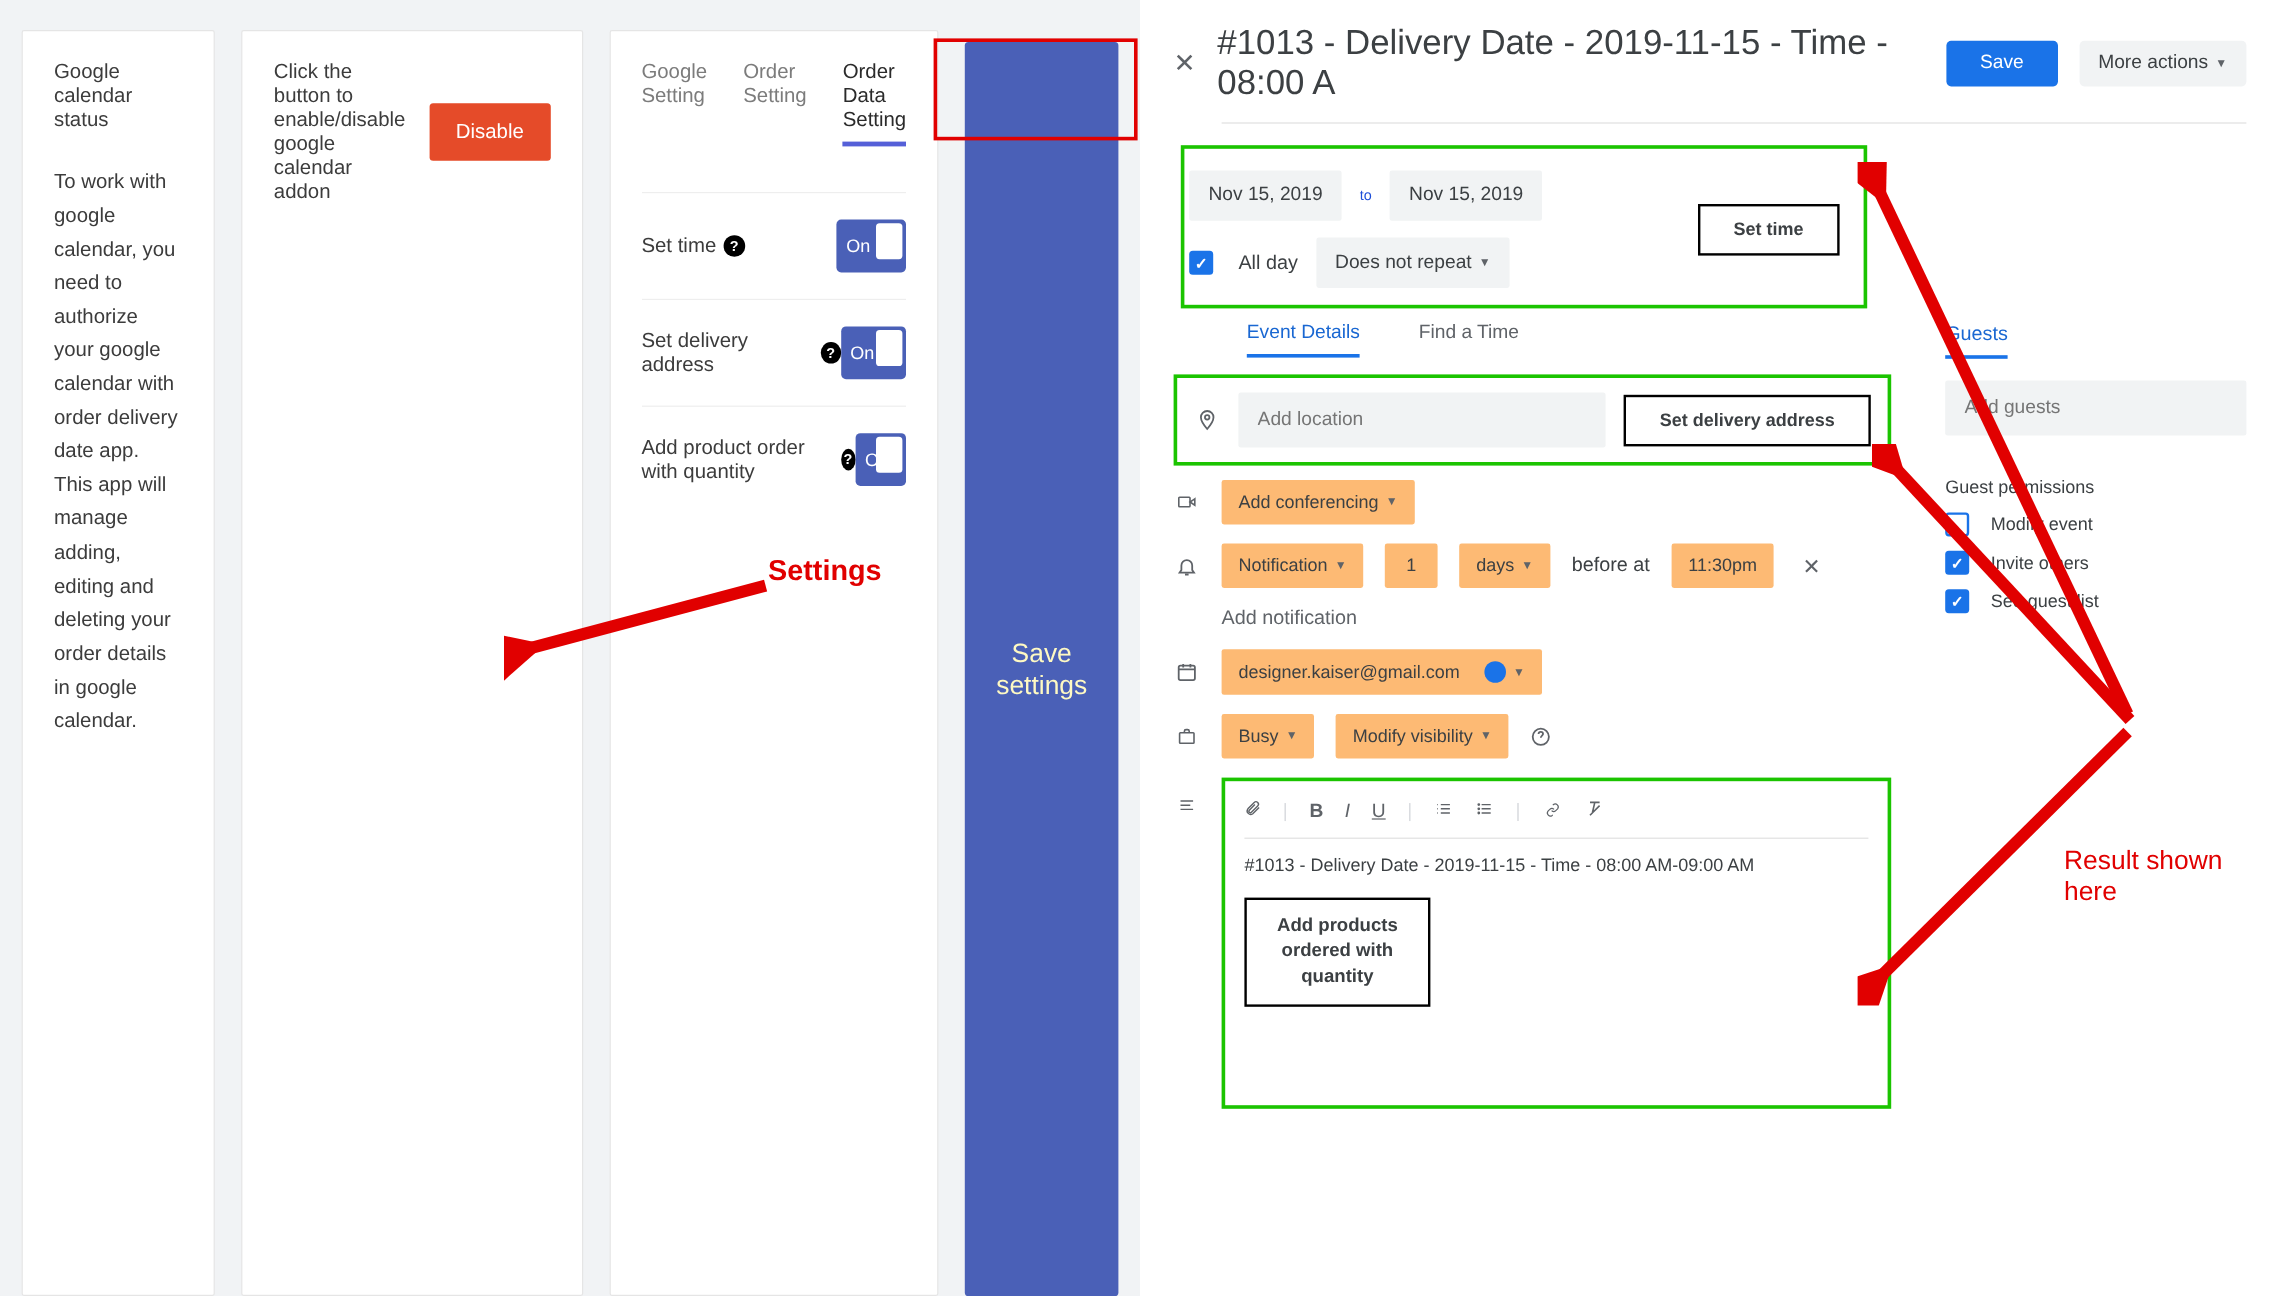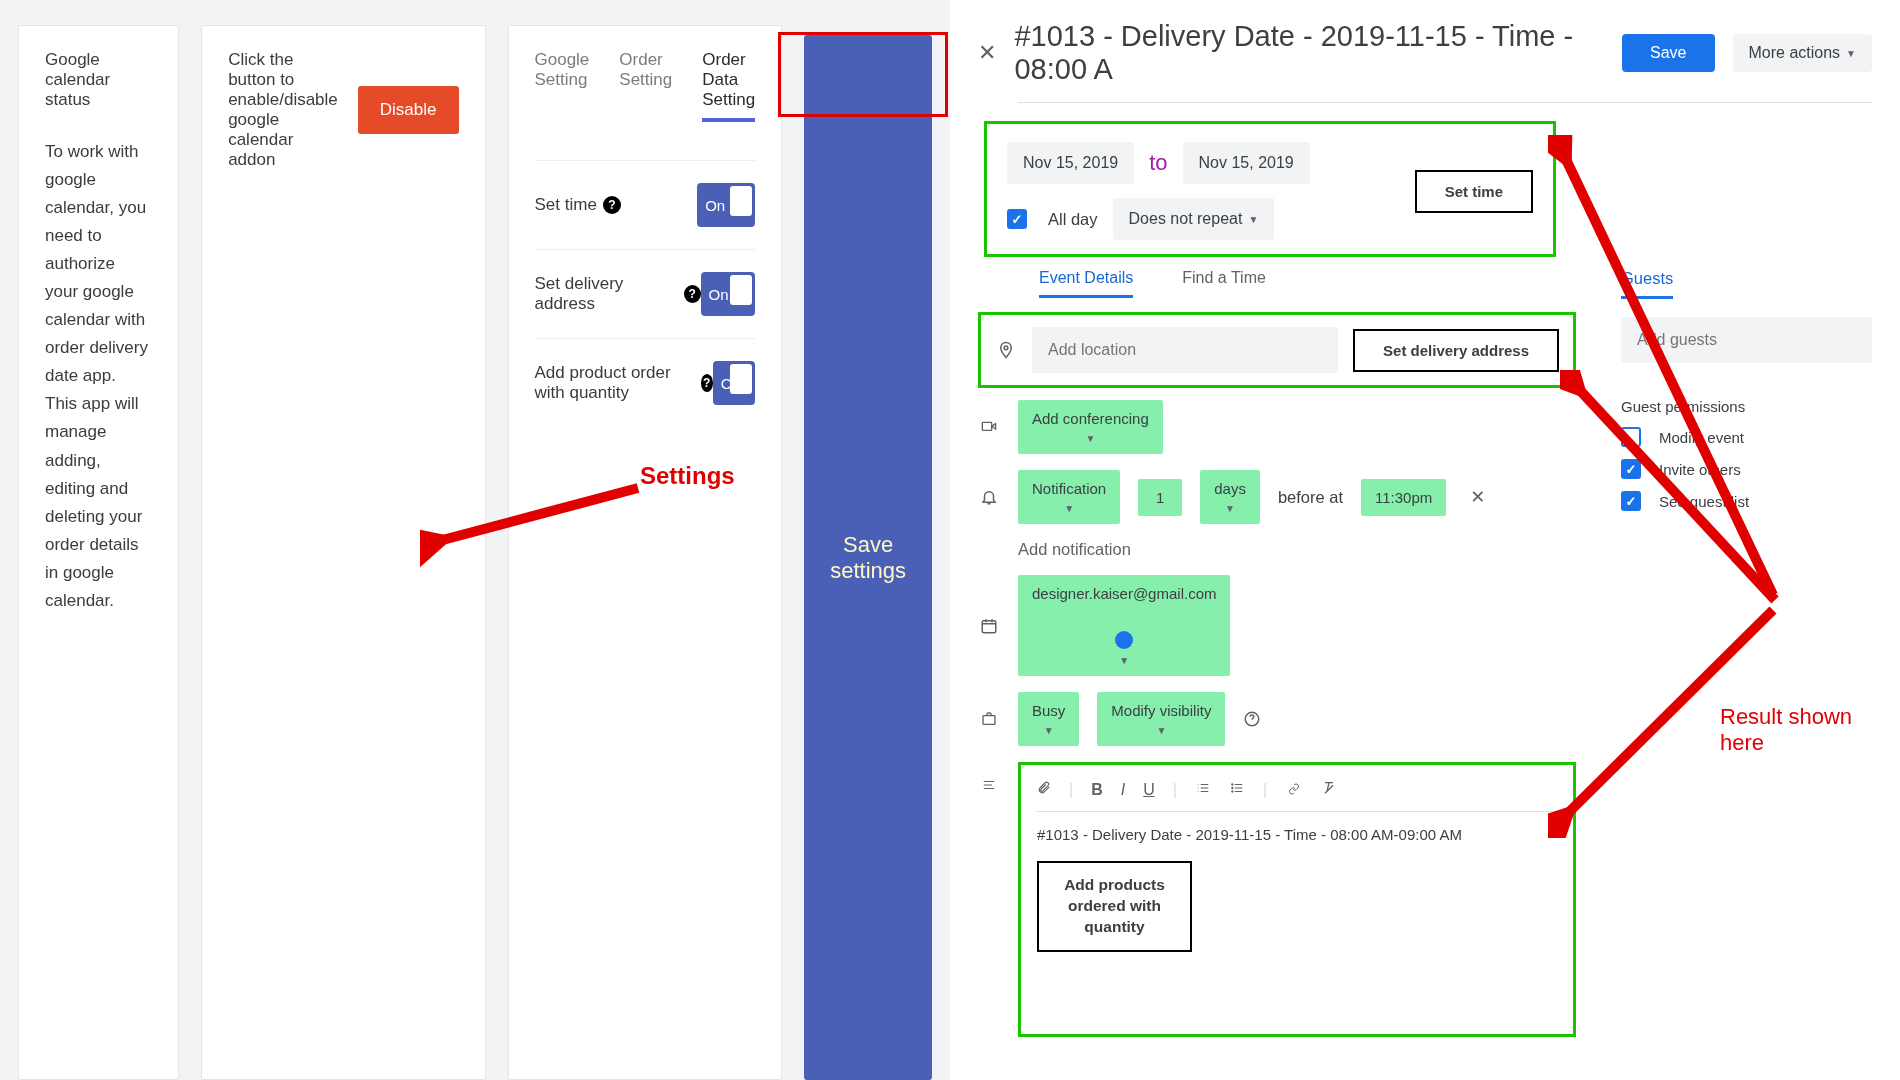--- a/index.html
+++ b/index.html
@@ -150,7 +150,7 @@
   .caret { font-size: 10px; color: #5f6368; }
   .hl-green {
     border: 3px solid #1bc400;
-    padding: 18px 20px 14px 20px;
+    padding: 18px 20px 14px 4px;
     margin-bottom: 12px;
     display: flex;
     align-items: center;

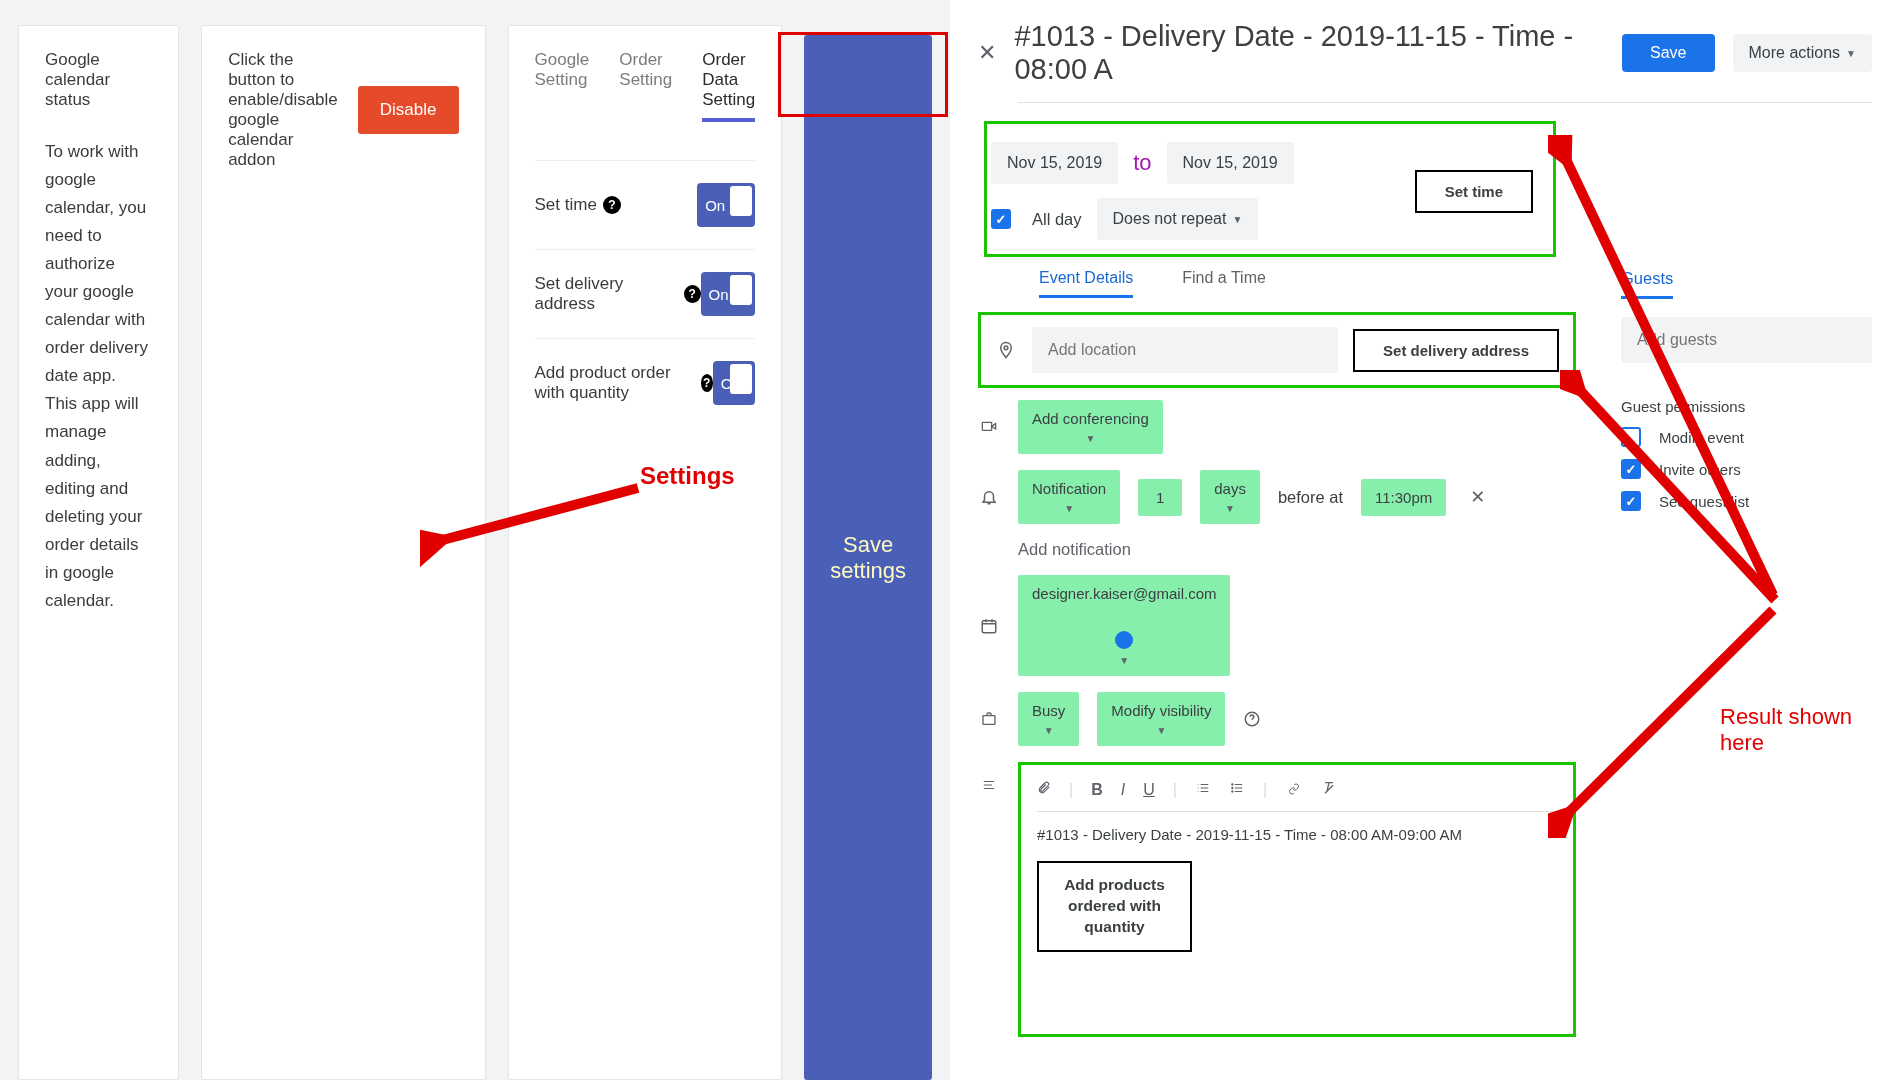--- a/index.html
+++ b/index.html
@@ -164,7 +164,7 @@
     padding: 12px 16px; border-radius: 2px;
     font-size: 16px;
   }
-  .chip-to { color: #a21caf; font-size: 22px; }
+  .chip-to { color: #1d4ed8; font-size: 12px; }
   .chk-blue {
     width: 20px; height: 20px;
     background: #1a73e8; border-radius: 3px;

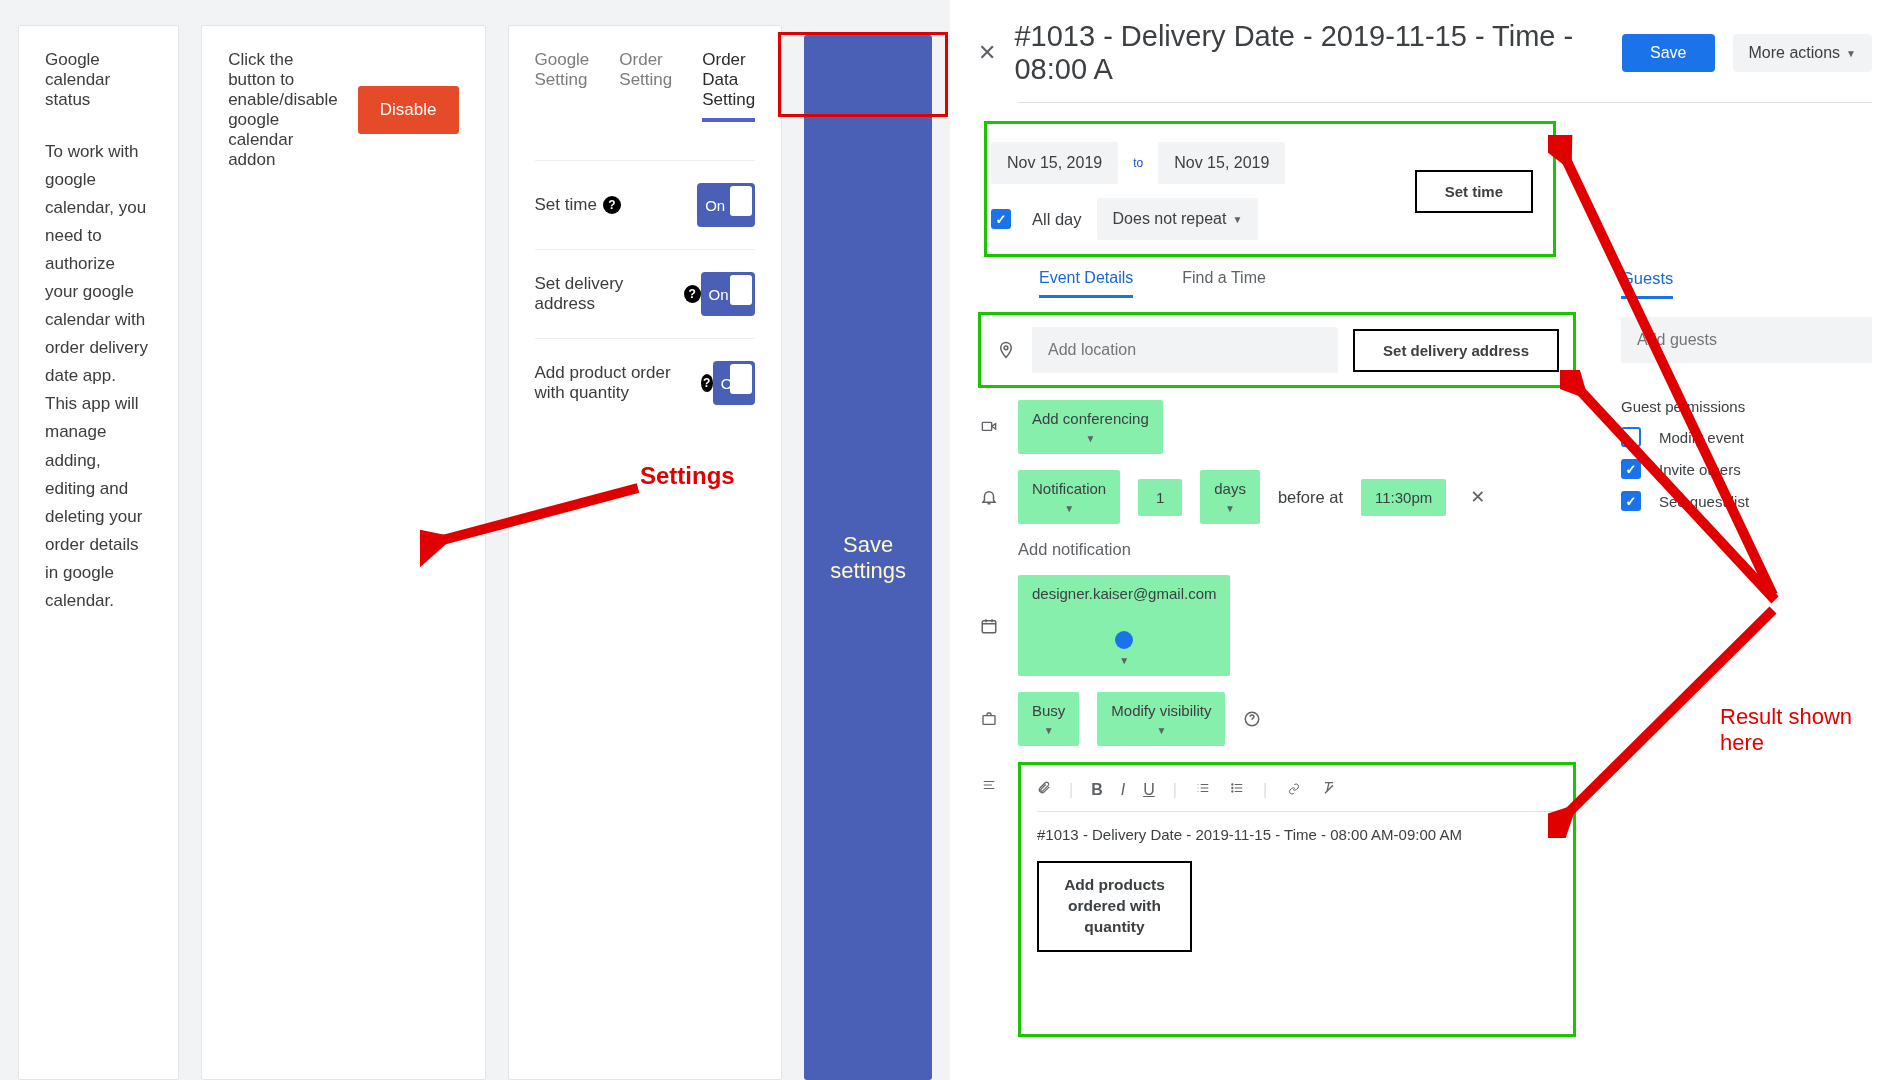--- a/index.html
+++ b/index.html
@@ -201,8 +201,8 @@
     font-size: 16px; border:none;
   }
   .notif-field {
-    background: #86efac; padding: 10px 14px; border-radius:2px;
-    font-size: 15px; border:none; display:flex; align-items:center; gap:6px;flex-direction:column;
+    background: #fdba74; padding: 10px 14px; border-radius:2px;
+    font-size: 15px; border:none; display:flex; align-items:center; gap:6px;
   }
   .notif-x { color: #5f6368; cursor:pointer; font-size: 18px; margin-left: 6px;}
   .cal-dot {

